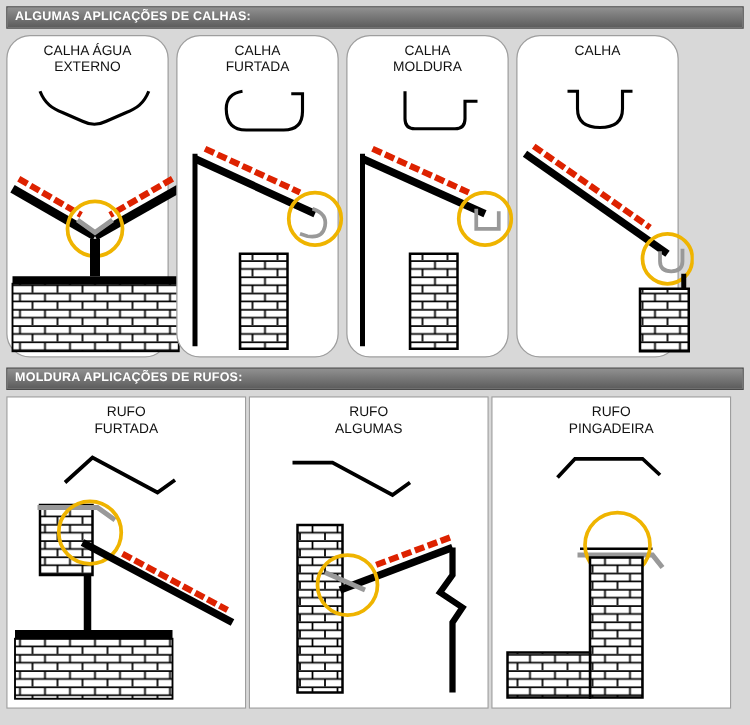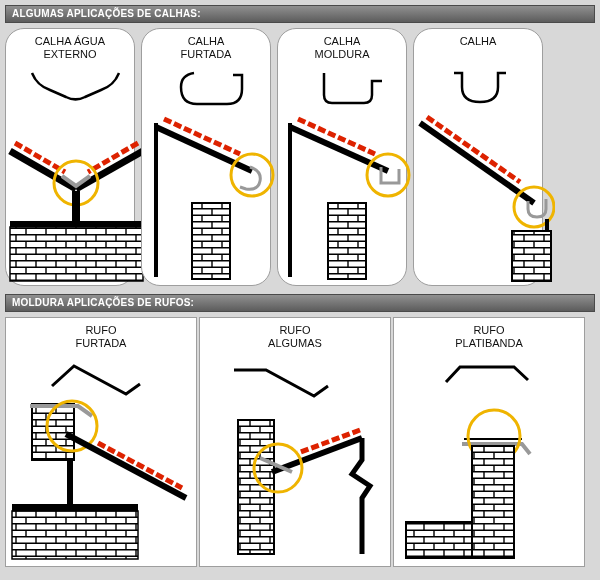--- a/index.html
+++ b/index.html
@@ -192,7 +192,7 @@
     <div class="panel rufo">
       <div class="panel-label">
         <div>RUFO</div>
-        <div>PLATIBANDA</div>
+        <div>PINGADEIRA</div>
       </div>
       <svg width="190" height="212" viewBox="0 0 190 212">
         <defs>

